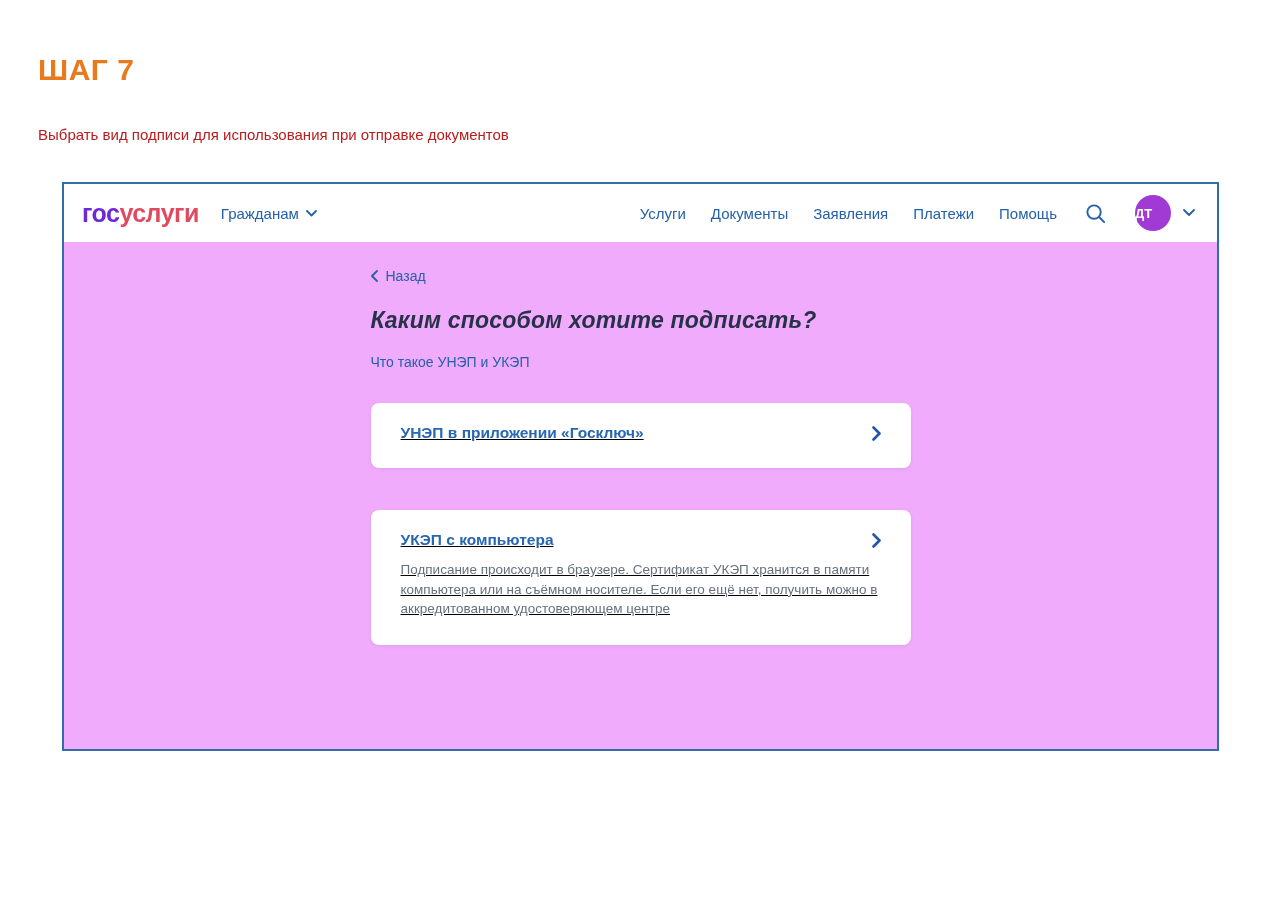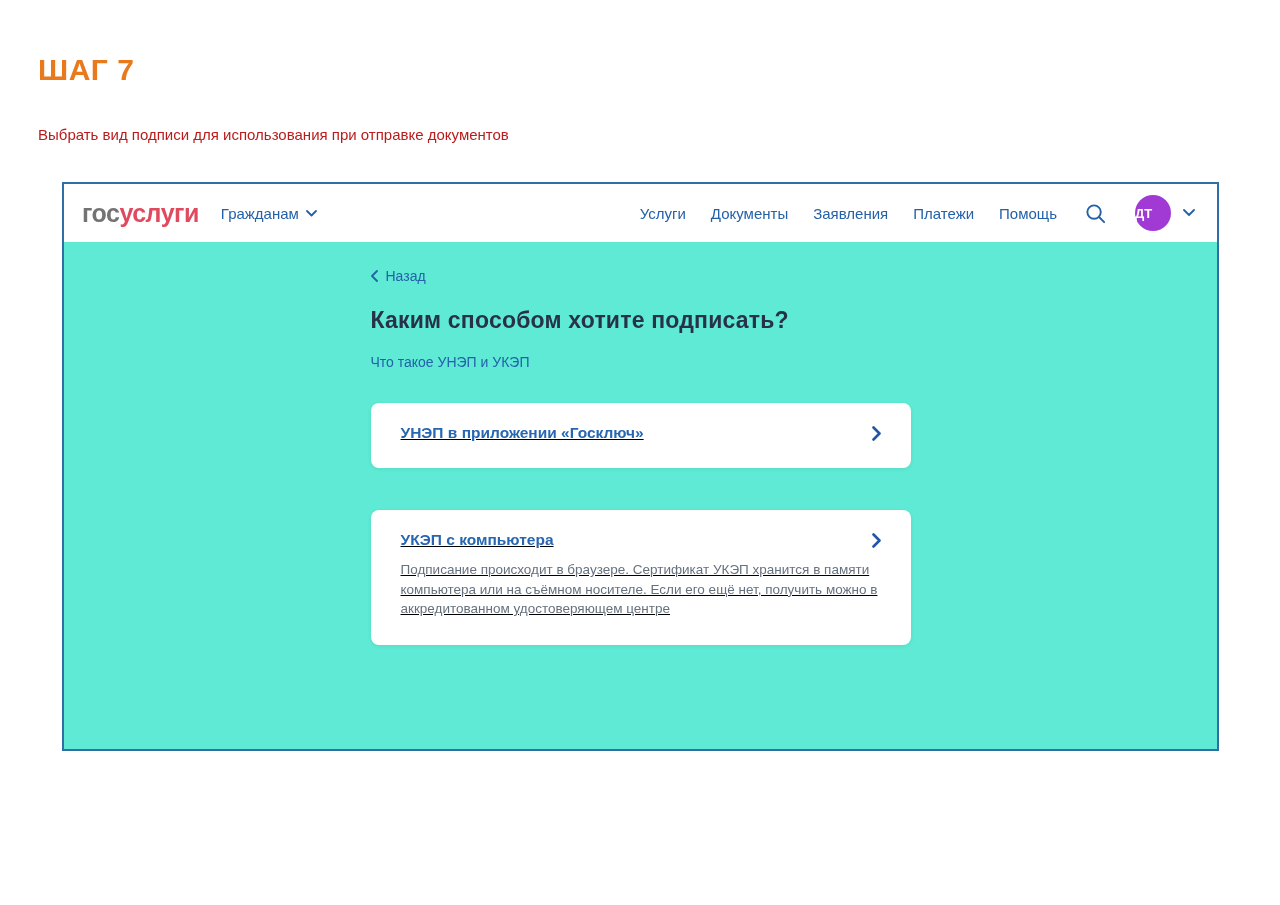--- a/index.html
+++ b/index.html
@@ -39,7 +39,7 @@
     padding: 0 22px 0 18px;
   }
   .logo { font-size: 25px; font-weight: 800; letter-spacing: -0.5px; cursor: pointer; }
-  .logo .p1 { color: #737373; }
+  .logo .p1 { color: #6d28d9; }
   .logo .p2 { color: #E04A5F; }
   .audience {
     margin-left: 22px;

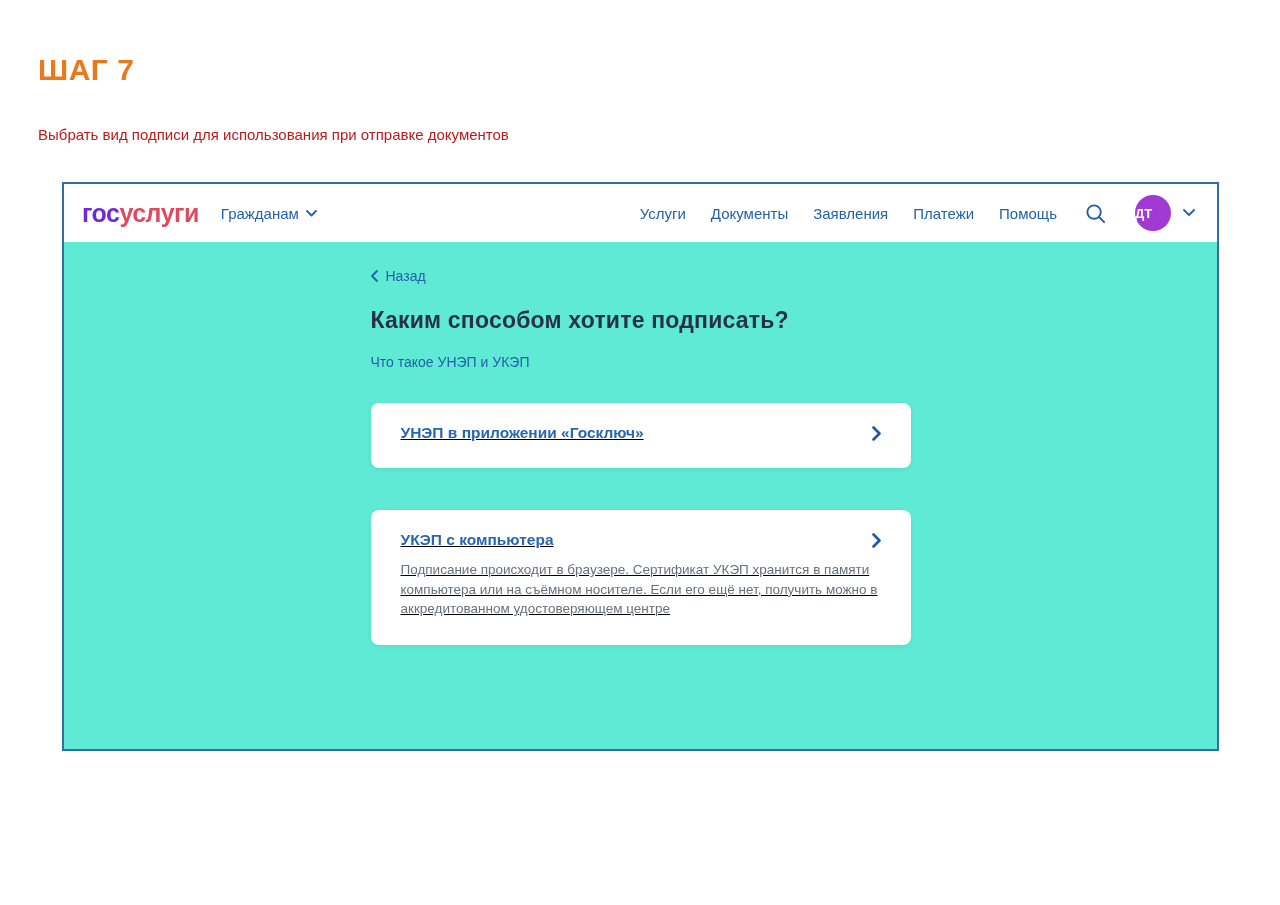--- a/index.html
+++ b/index.html
@@ -67,7 +67,7 @@
   
   .site-content {
     flex: 1 1 auto;
-    background: #5eead4;
+    background: #f0abfc;
     padding-top: 26px;
   }
   .content-col { width: 540px; margin: 0 auto; }

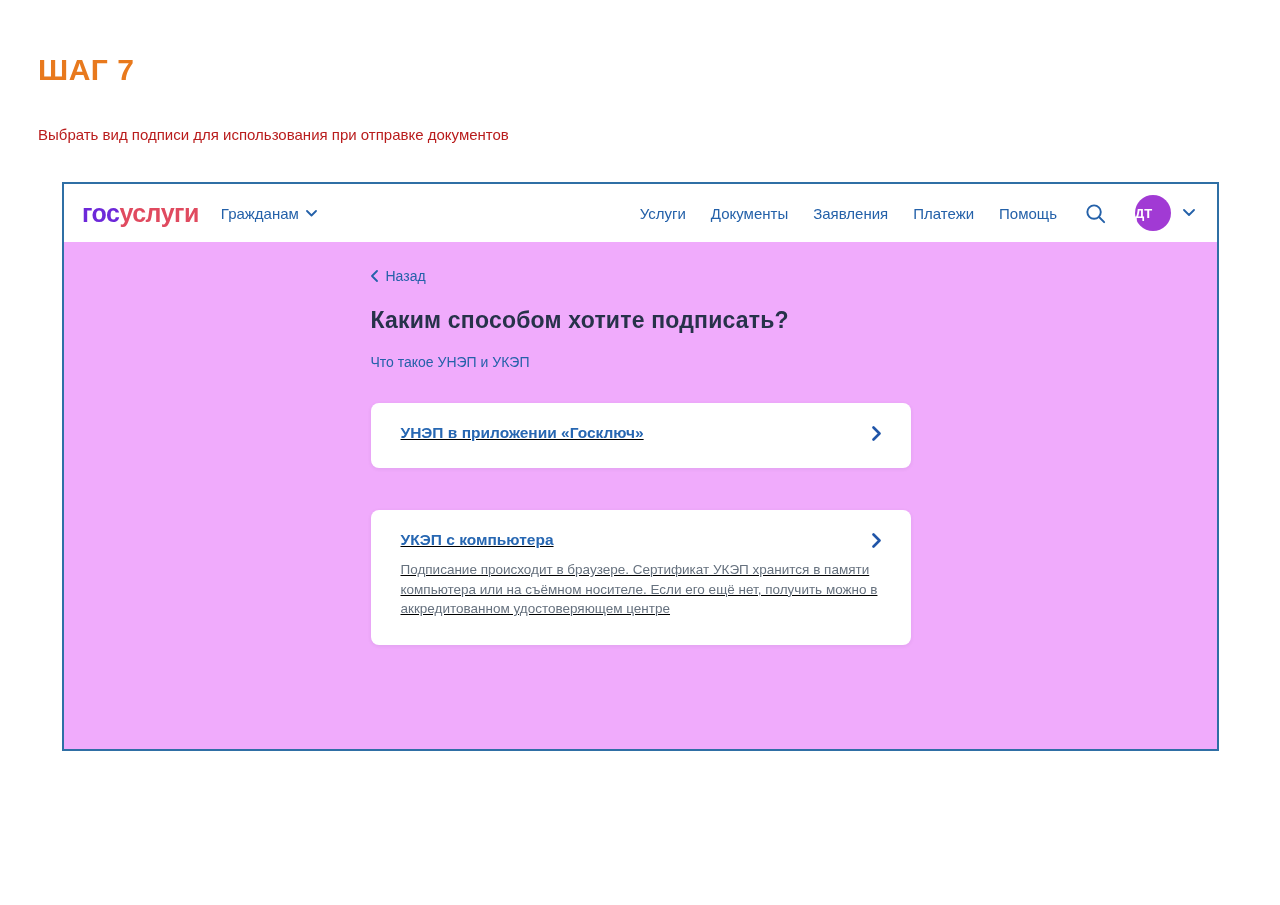--- a/index.html
+++ b/index.html
@@ -79,7 +79,7 @@
   }
   .page-title {
     font-size: 23px; font-weight: 700; color: #27324A;
-    margin-bottom: 19px; letter-spacing: 0.2px;
+    margin-bottom: 19px; letter-spacing: 0.2px; font-style: italic;
   }
   .info-link {
     display: inline-block;

